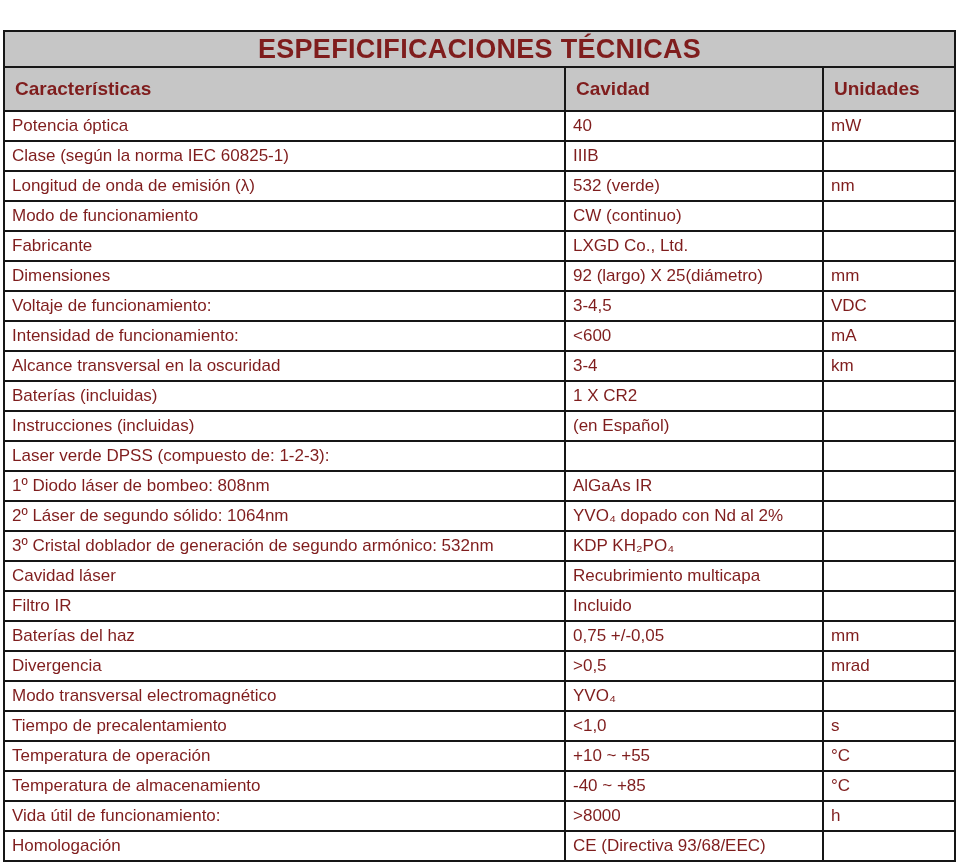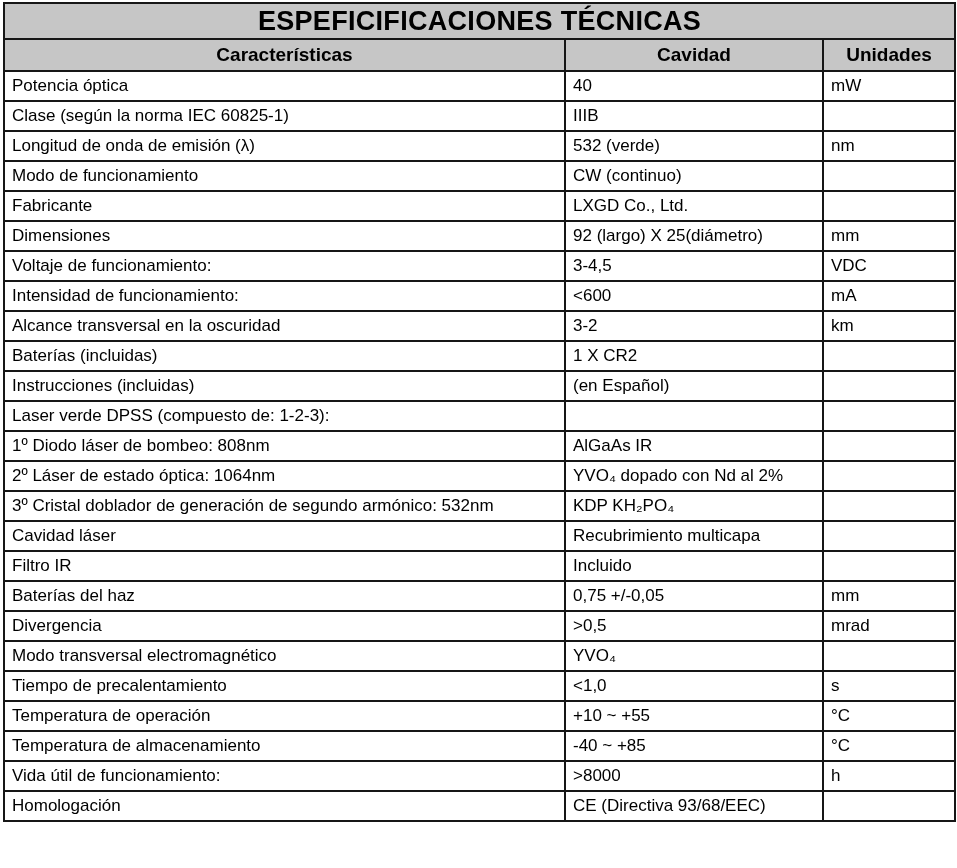--- a/index.html
+++ b/index.html
@@ -20,7 +20,8 @@
     border-collapse: collapse;
     table-layout: fixed;
     width: 951px;
-    color: #000000;
+    color: #7f1d1d;
+    margin-top: 28px;
   }
   table.specs th,
   table.specs td {

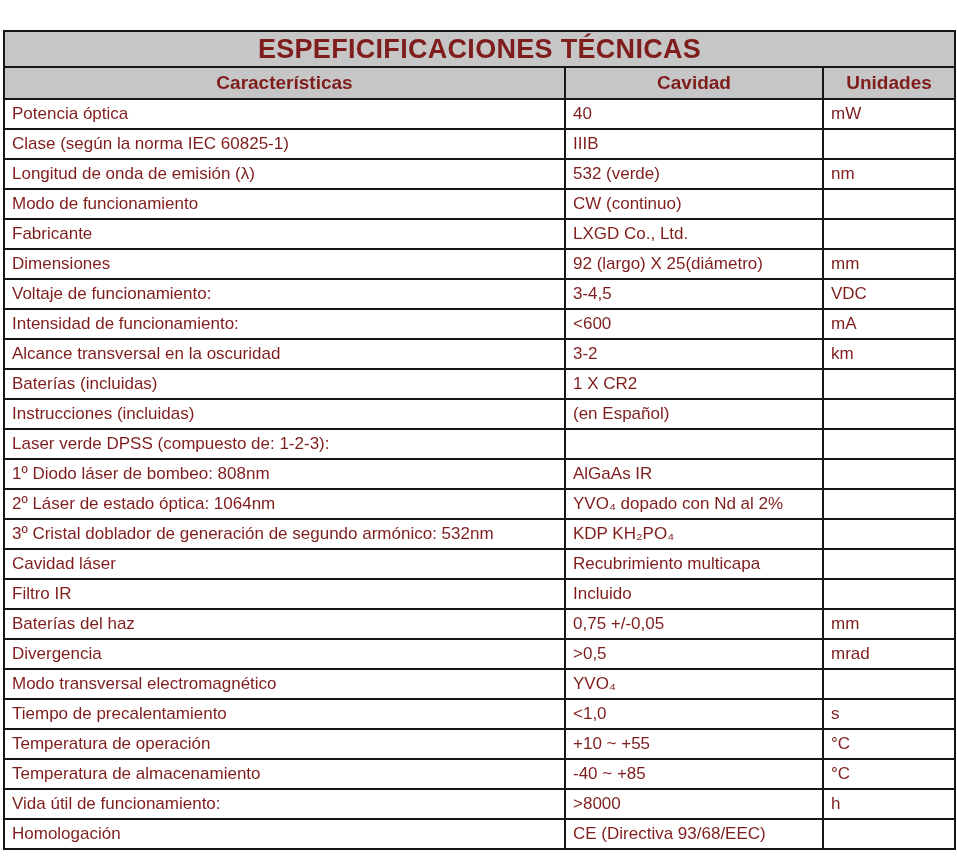--- a/index.html
+++ b/index.html
@@ -48,8 +48,8 @@
     background: #c6c6c6;
     font-size: 19px;
     font-weight: bold;
-    text-align: center;
-    padding: 4px;
+    text-align: left;
+    padding: 10px;
   }
   tbody td {
     height: 30px;

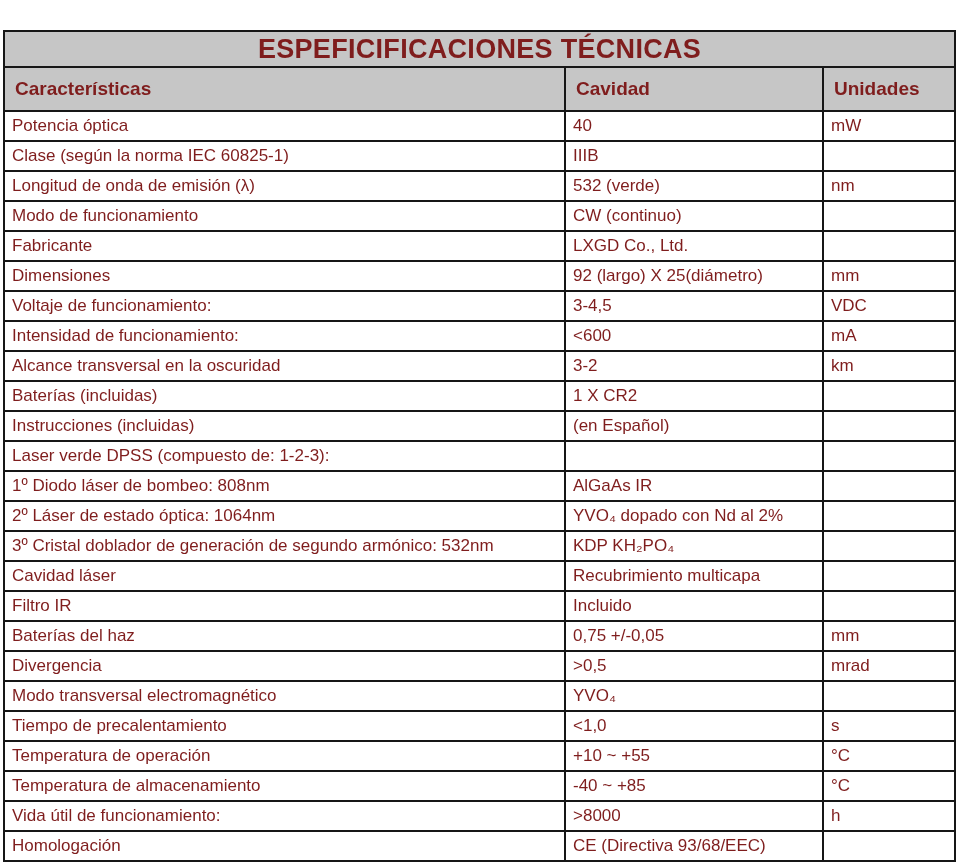--- a/index.html
+++ b/index.html
@@ -124,7 +124,7 @@
       </tr>
       <tr>
         <td>Alcance transversal en la oscuridad</td>
-        <td>3-2</td>
+        <td>3-4</td>
         <td>km</td>
       </tr>
       <tr>

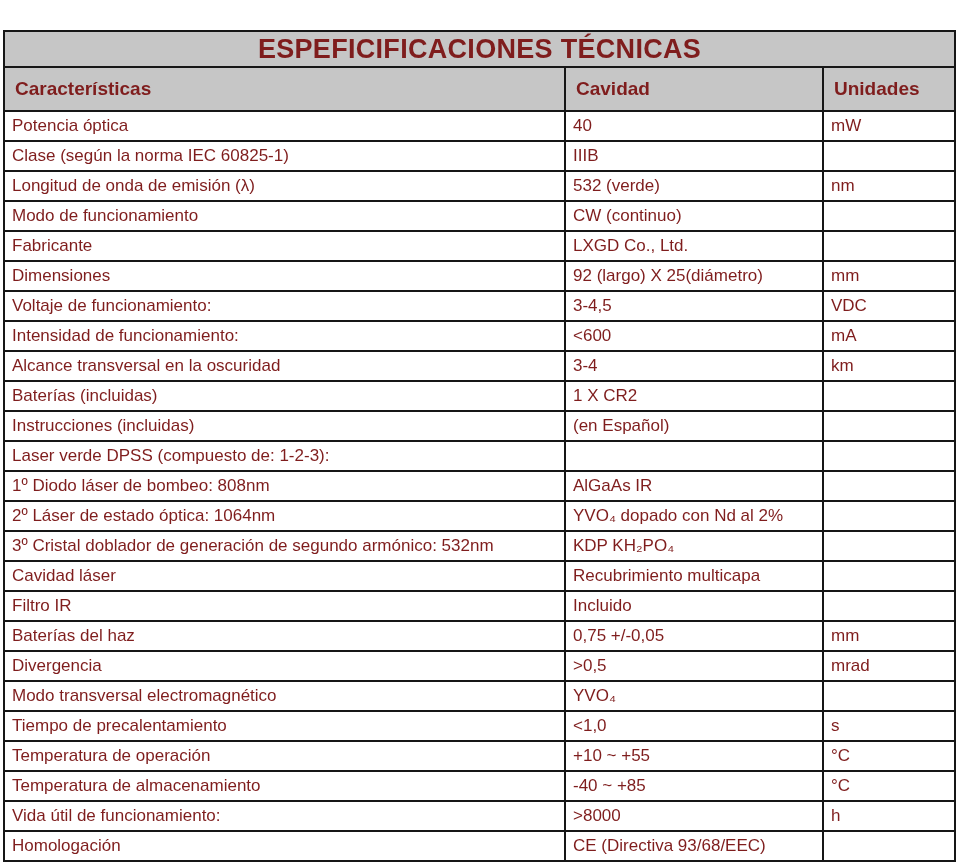--- a/index.html
+++ b/index.html
@@ -148,7 +148,7 @@
         <td></td>
       </tr>
       <tr>
-        <td>2º Láser de estado óptica: 1064nm</td>
+        <td>2º Láser de segundo sólido: 1064nm</td>
         <td>YVO₄ dopado con Nd al 2%</td>
         <td></td>
       </tr>

